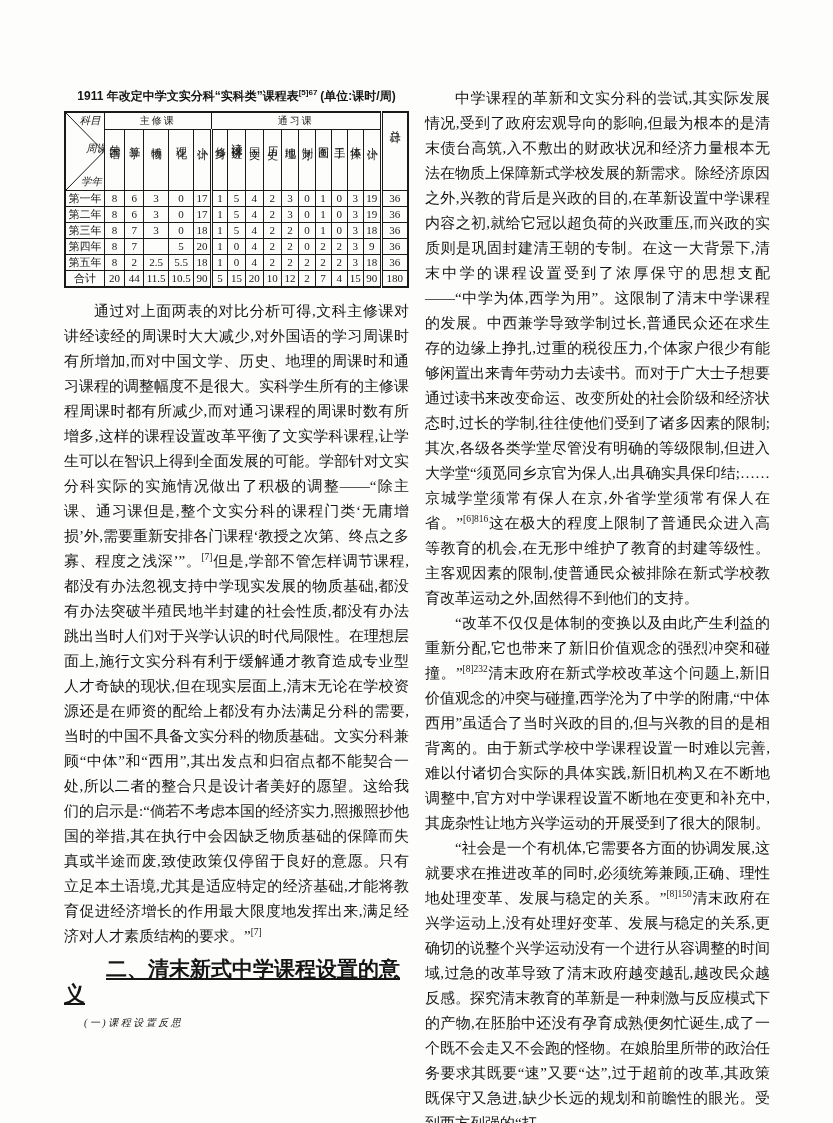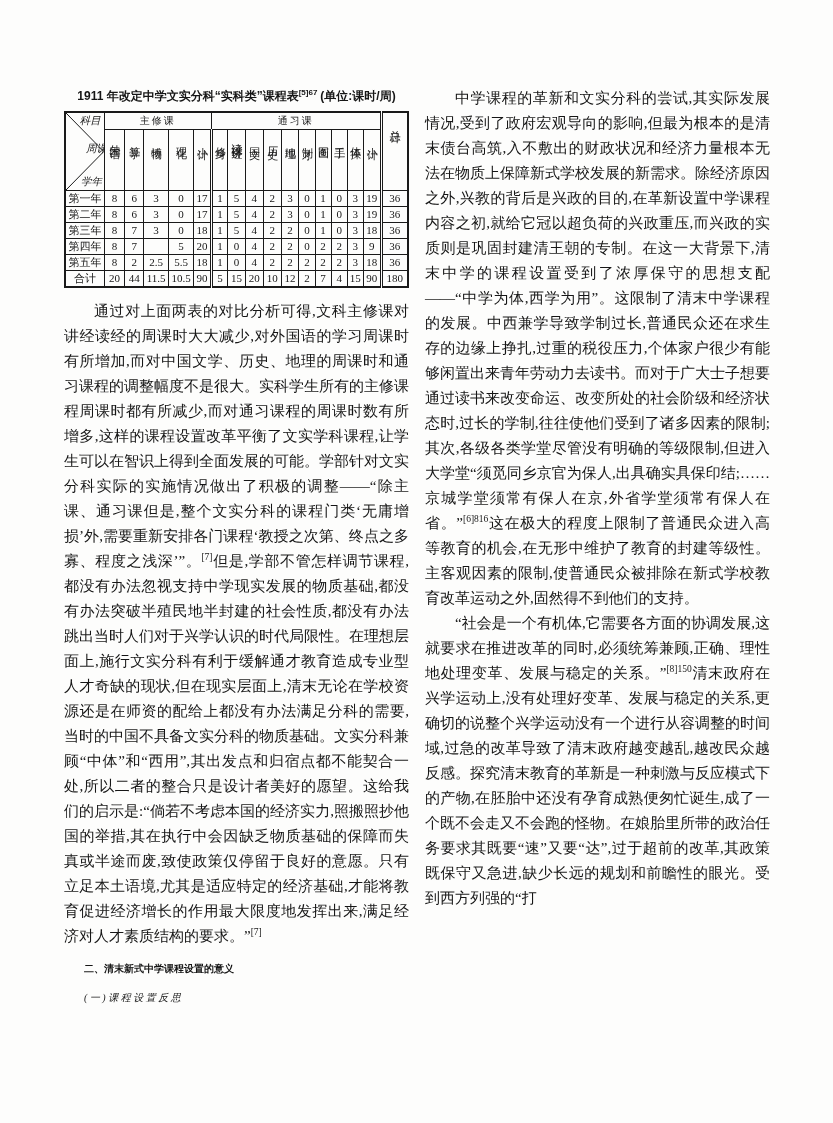--- a/index.html
+++ b/index.html
@@ -248,6 +248,7 @@
 
     <div class="col">
       <p class="para indent">中学课程的革新和文实分科的尝试,其实际发展情况,受到了政府宏观导向的影响,但最为根本的是清末债台高筑,入不敷出的财政状况和经济力量根本无法在物质上保障新式学校发展的新需求。除经济原因之外,兴教的背后是兴政的目的,在革新设置中学课程内容之初,就给它冠以超负荷的兴政重压,而兴政的实质则是巩固封建清王朝的专制。在这一大背景下,清末中学的课程设置受到了浓厚保守的思想支配——“中学为体,西学为用”。这限制了清末中学课程的发展。中西兼学导致学制过长,普通民众还在求生存的边缘上挣扎,过重的税役压力,个体家户很少有能够闲置出来青年劳动力去读书。而对于广大士子想要通过读书来改变命运、改变所处的社会阶级和经济状态时,过长的学制,往往使他们受到了诸多因素的限制;其次,各级各类学堂尽管没有明确的等级限制,但进入大学堂“须觅同乡京官为保人,出具确实具保印结;……京城学堂须常有保人在京,外省学堂须常有保人在省。”<sup>[6]816</sup>这在极大的程度上限制了普通民众进入高等教育的机会,在无形中维护了教育的封建等级性。主客观因素的限制,使普通民众被排除在新式学校教育改革运动之外,固然得不到他们的支持。</p>
+      <p class="para indent">“改革不仅仅是体制的变换以及由此产生利益的重新分配,它也带来了新旧价值观念的强烈冲突和碰撞。”<sup>[8]232</sup>清末政府在新式学校改革这个问题上,新旧价值观念的冲突与碰撞,西学沦为了中学的附庸,“中体西用”虽适合了当时兴政的目的,但与兴教的目的是相背离的。由于新式学校中学课程设置一时难以完善,难以付诸切合实际的具体实践,新旧机构又在不断地调整中,官方对中学课程设置不断地在变更和补充中,其庞杂性让地方兴学运动的开展受到了很大的限制。</p>
       <p class="para indent">“社会是一个有机体,它需要各方面的协调发展,这就要求在推进改革的同时,必须统筹兼顾,正确、理性地处理变革、发展与稳定的关系。”<sup>[8]150</sup>清末政府在兴学运动上,没有处理好变革、发展与稳定的关系,更确切的说整个兴学运动没有一个进行从容调整的时间域,过急的改革导致了清末政府越变越乱,越改民众越反感。探究清末教育的革新是一种刺激与反应模式下的产物,在胚胎中还没有孕育成熟便匆忙诞生,成了一个既不会走又不会跑的怪物。在娘胎里所带的政治任务要求其既要“速”又要“达”,过于超前的改革,其政策既保守又急进,缺少长远的规划和前瞻性的眼光。受到西方列强的“打</p>
 
     </div>

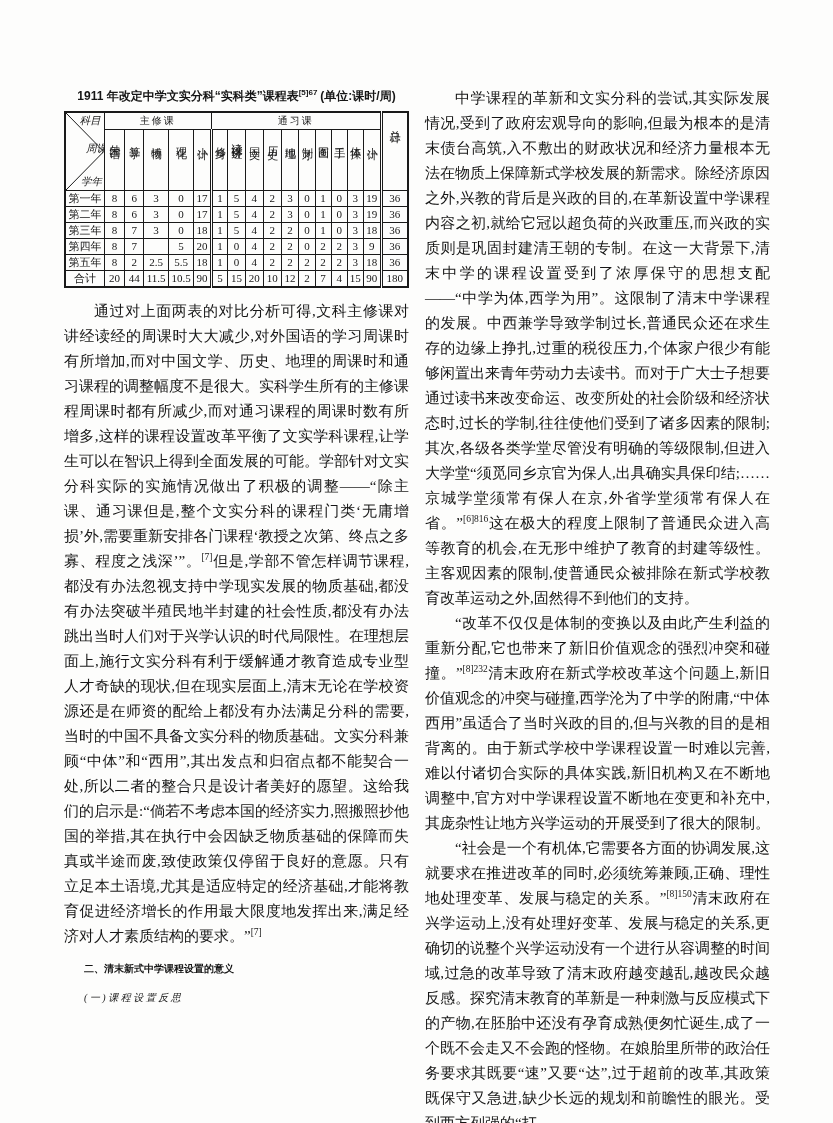--- a/index.html
+++ b/index.html
@@ -52,8 +52,9 @@
   
   .sec-heading{
     font-family:"Liberation Sans","DejaVu Sans",sans-serif;
-    font-weight:bold;font-size:10px;line-height:25px;margin:7px 0 4px 0;
+    font-weight:bold;font-size:21px;line-height:25px;margin:7px 0 4px 0;
     text-indent:2em;
+    text-decoration:underline;
   }
   .sub-heading{
     font-style:italic;font-size:10px;line-height:25px;margin:0 0 4px 0;

